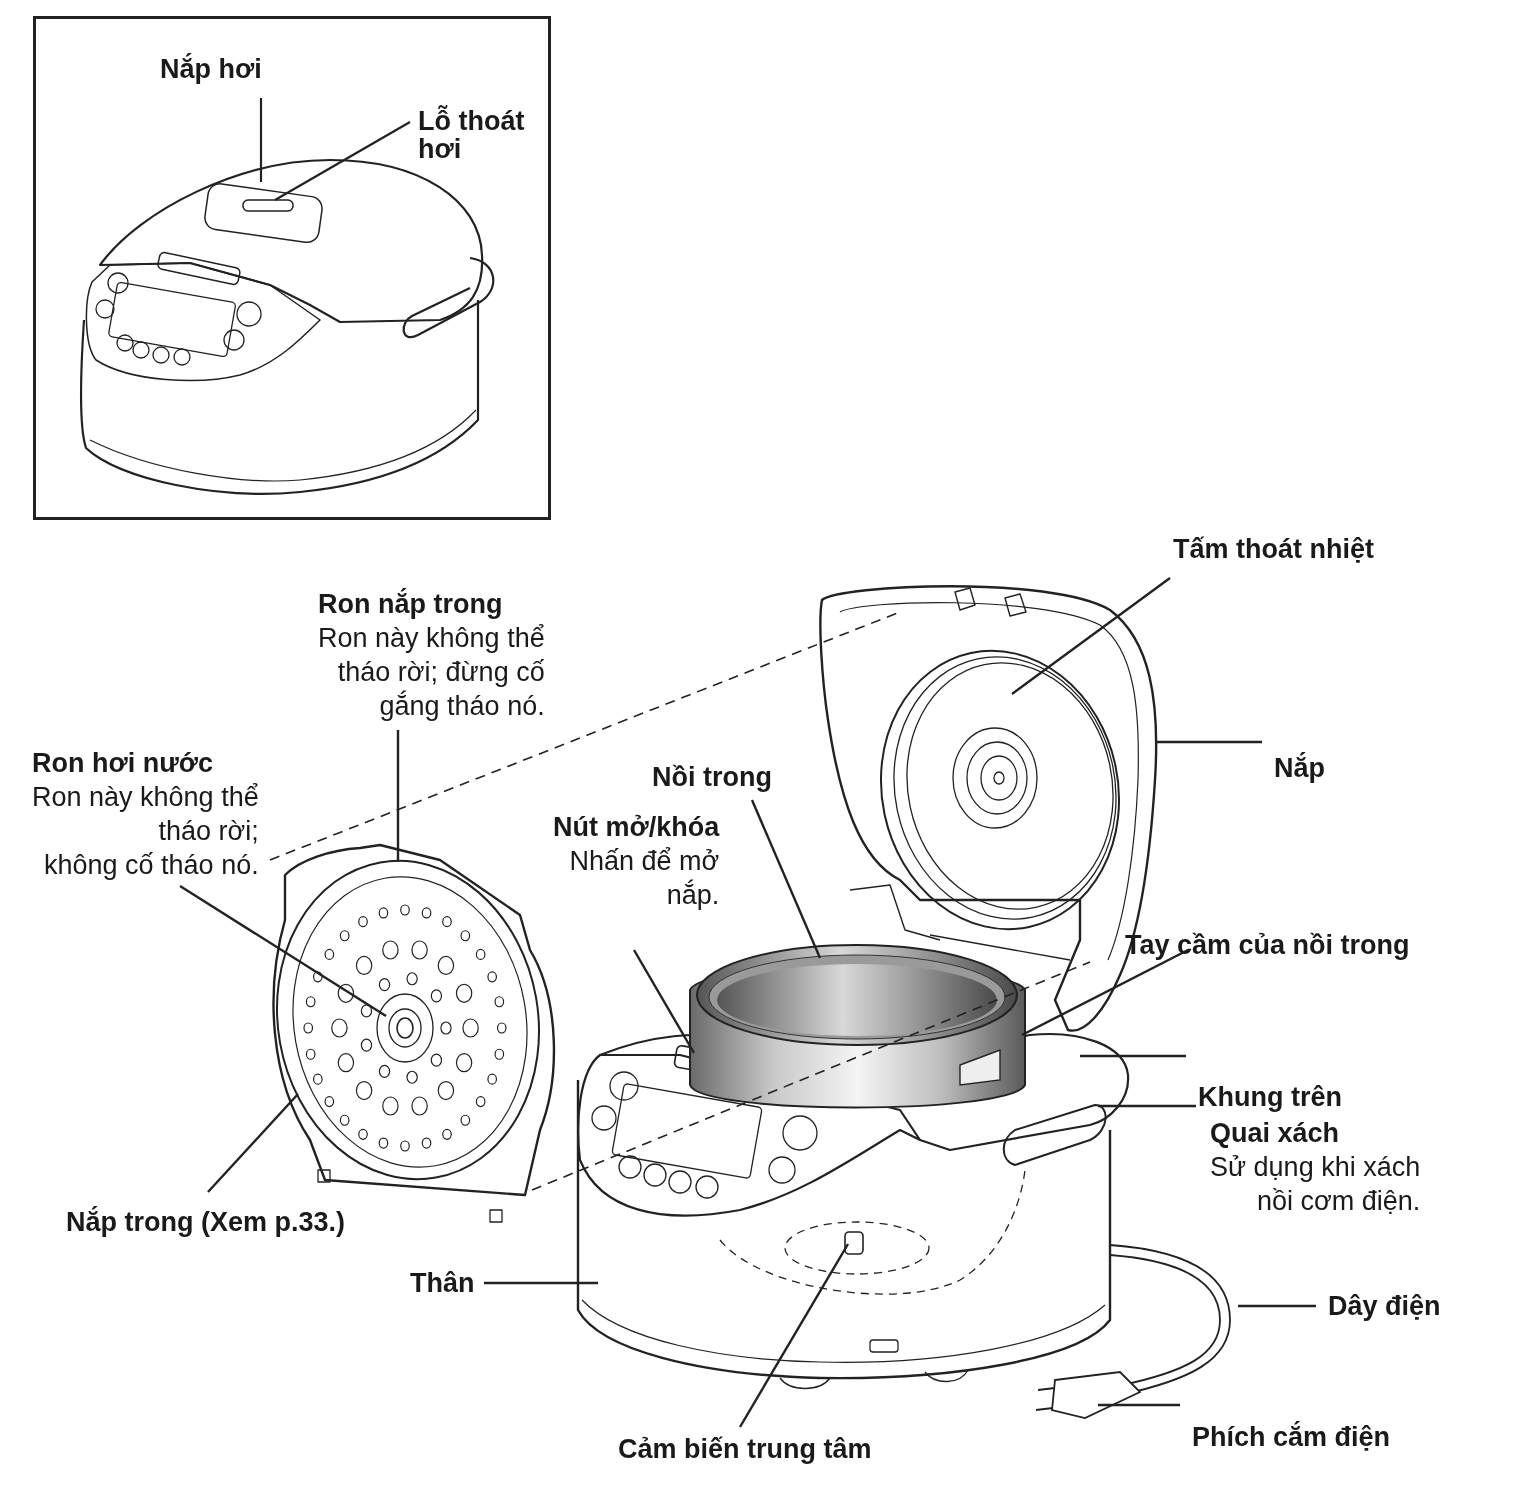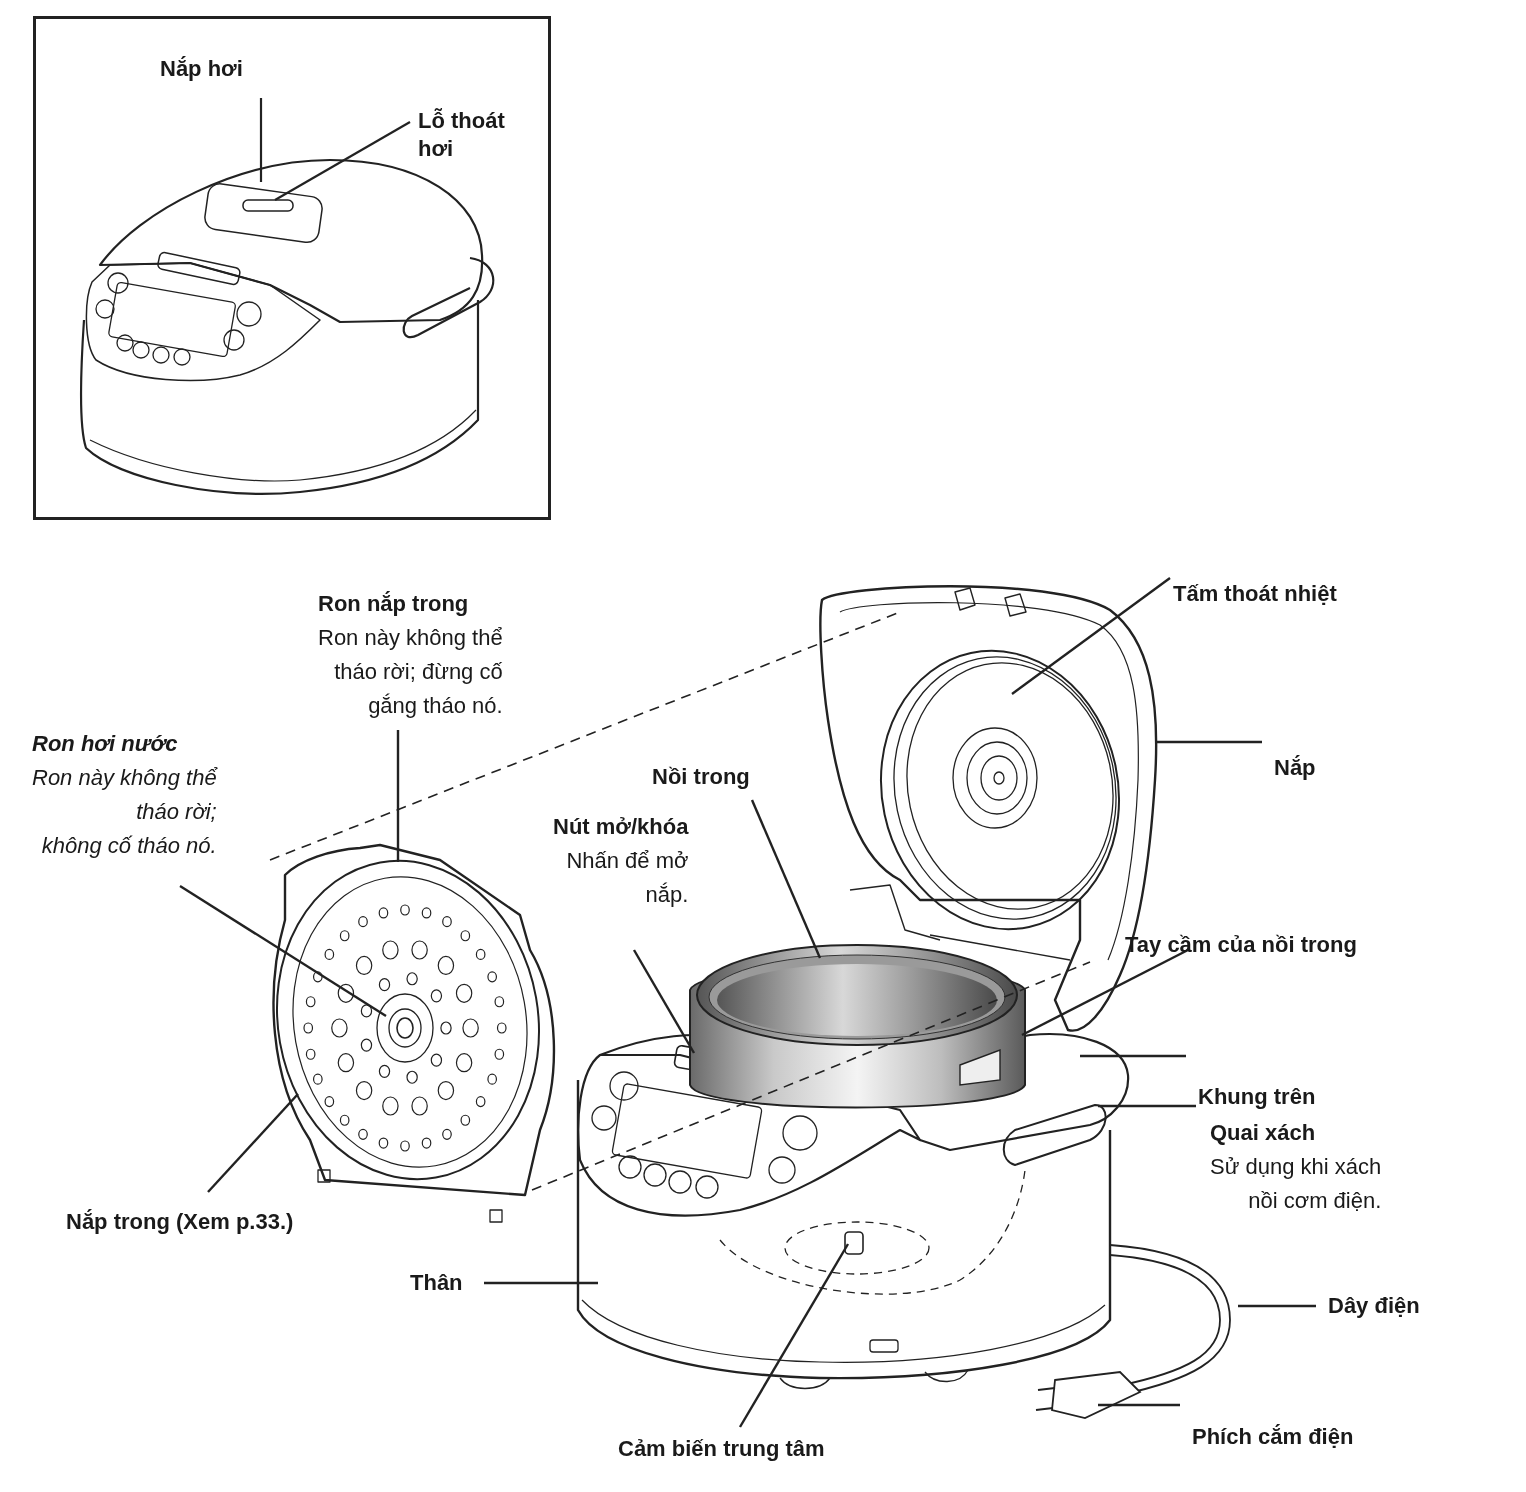--- a/index.html
+++ b/index.html
@@ -6,7 +6,7 @@
   body { width:1526px; height:1492px; position:relative; overflow:hidden;
          font-family:"Liberation Sans", sans-serif; color:#1a1a1a; }
   svg.art { position:absolute; left:0; top:0; }
-  .lbl { position:absolute; font-size:22px; line-height:34px; white-space:nowrap; }
+  .lbl { position:absolute; font-size:27px; line-height:34px; white-space:nowrap; }
   .lbl .t { font-weight:bold; display:block; }
   .lbl .d { font-weight:normal; display:block;text-align:right; }
   #inset-frame { position:absolute; left:33px; top:16px; width:512px; height:498px;

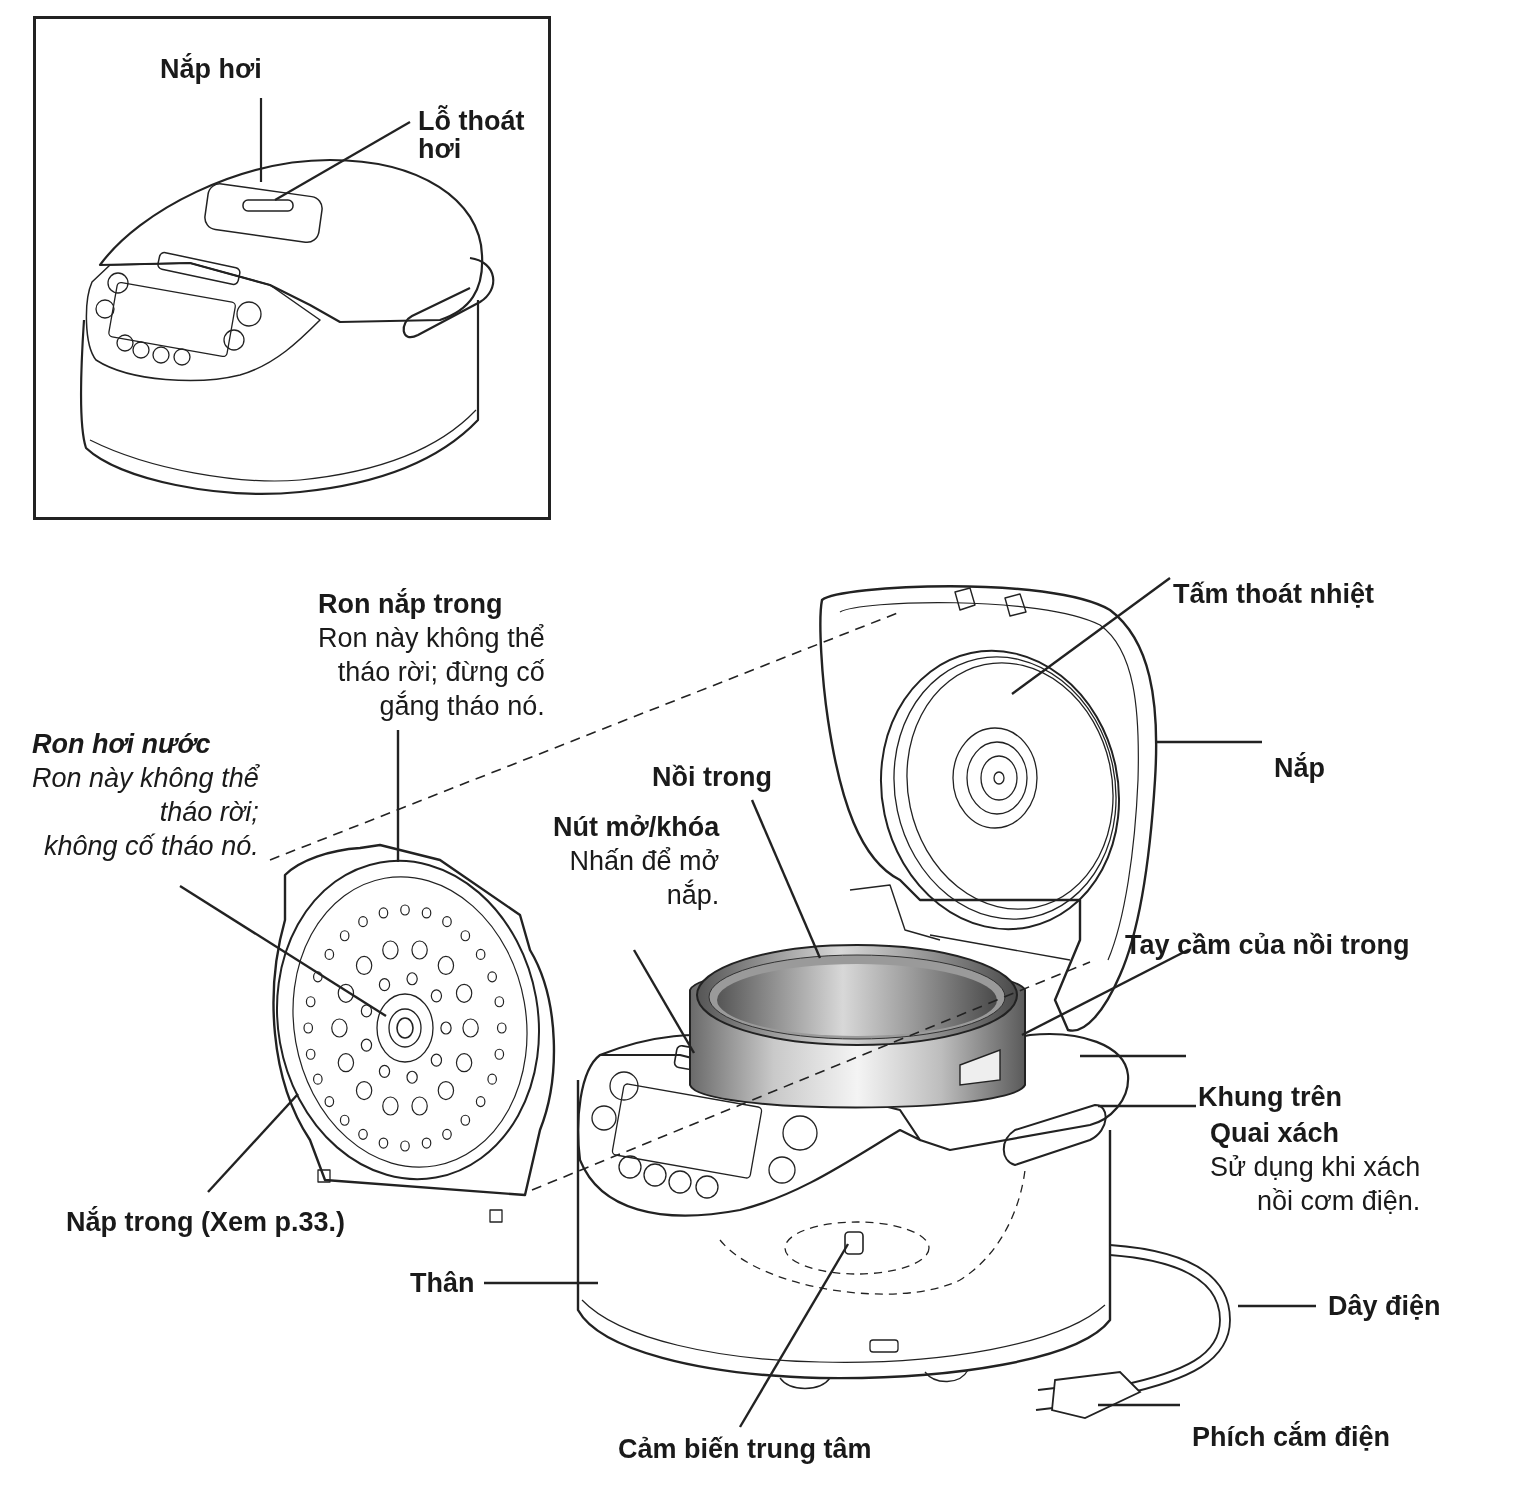--- a/index.html
+++ b/index.html
@@ -257,7 +257,7 @@
   <span class="d">nắp.</span>
 </div>
 
-<div class="lbl" style="left:1173px; top:577px;text-align:center;">
+<div class="lbl" style="left:1173px; top:532px;text-align:center;">
   <span class="t">Tấm thoát nhiệt</span>
 </div>
 

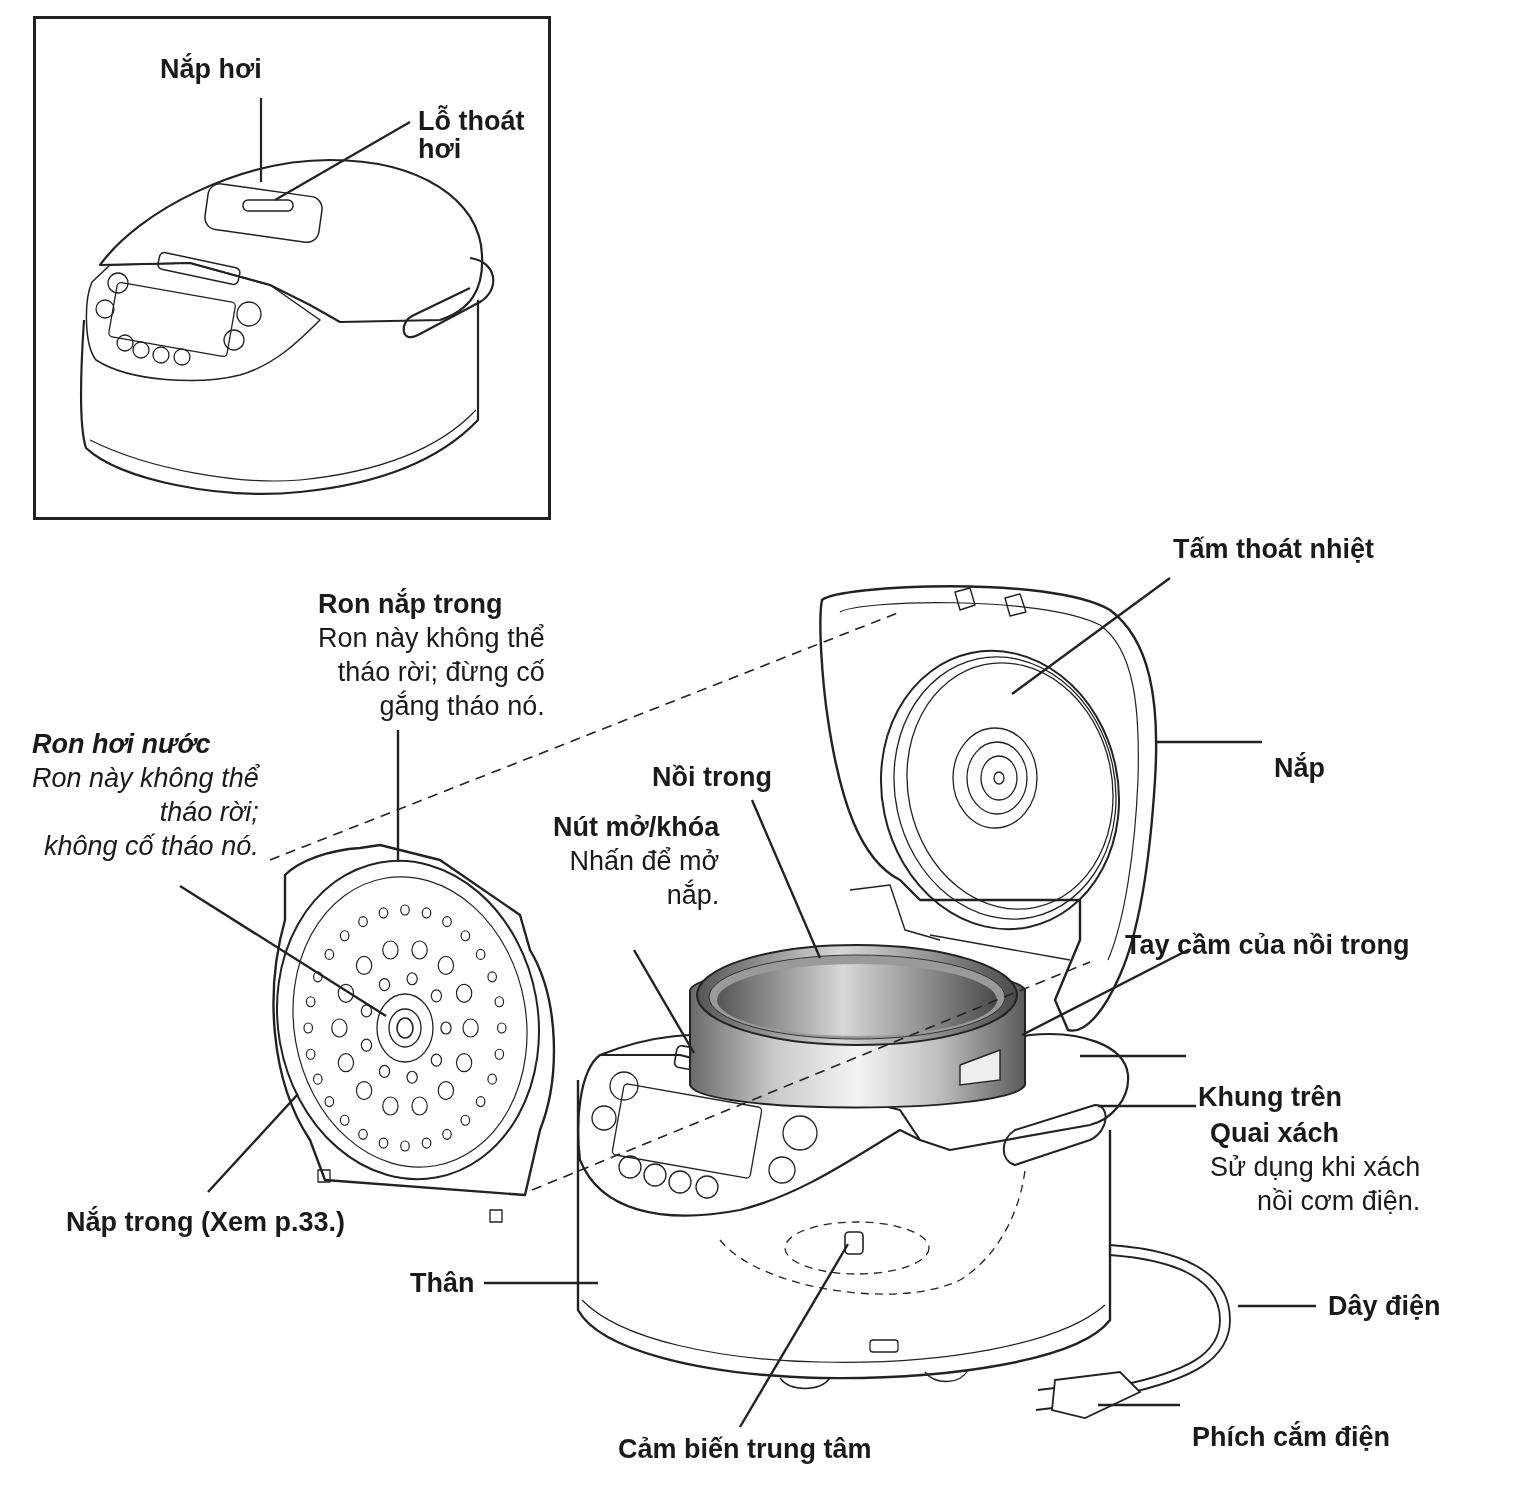--- a/index.html
+++ b/index.html
@@ -240,7 +240,7 @@
   <span class="d">gắng tháo nó.</span>
 </div>
 
-<div class="lbl" style="left:32px; top:727px;font-style:italic;">
+<div class="lbl" style="left:32px; top:746px;">
   <span class="t">Ron hơi nước</span>
   <span class="d">Ron này không thể</span>
   <span class="d">tháo rời;</span>

